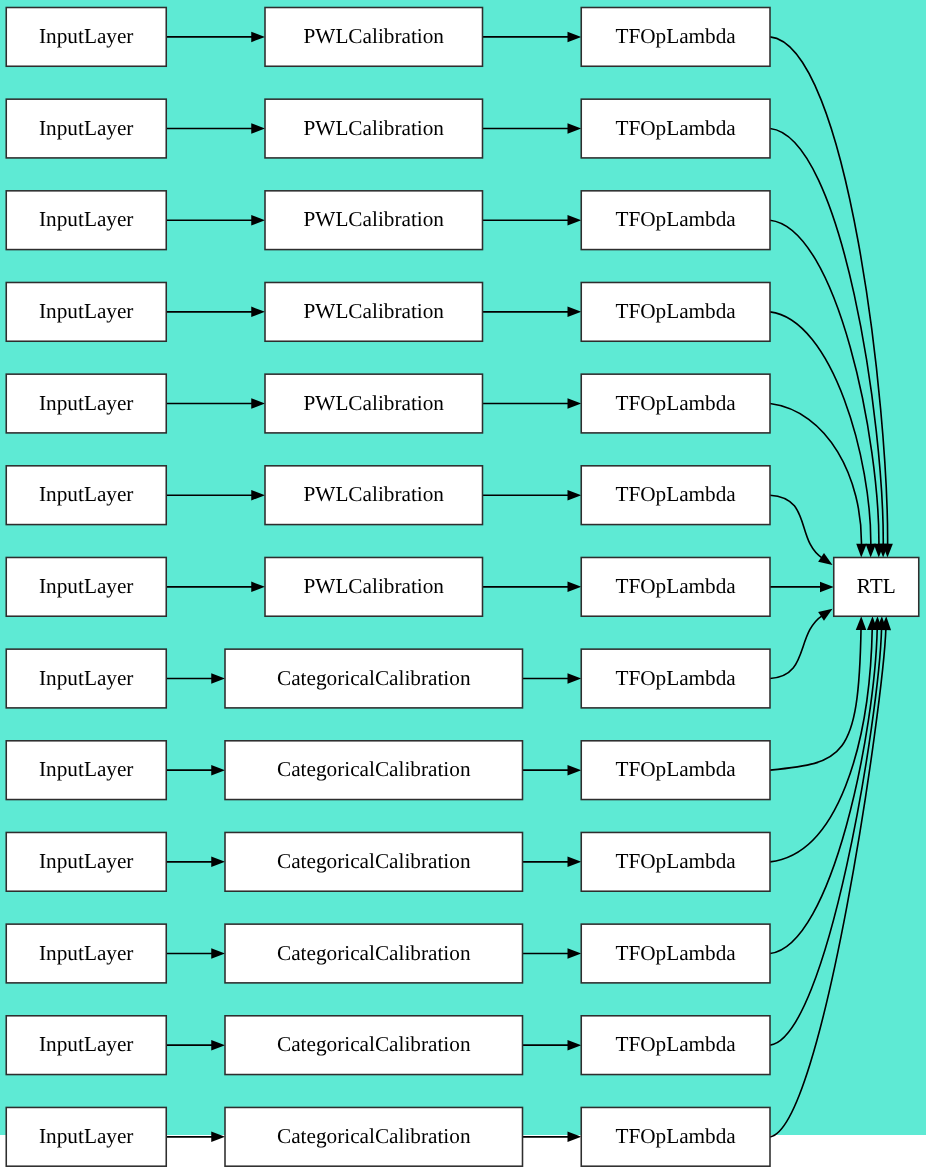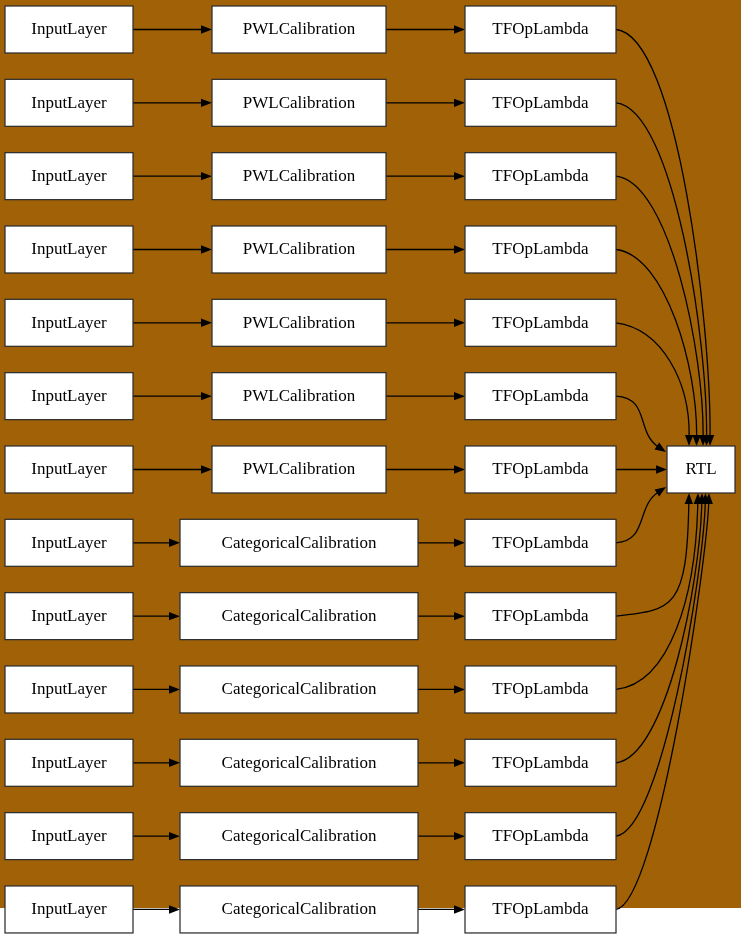--- a/index.html
+++ b/index.html
@@ -17,7 +17,7 @@
     position: relative;
     width: 741px;
     height: 908px;
-    background: #a16207;
+    background: #5eead4;
   }
   svg#graph-svg {
     position: absolute;

